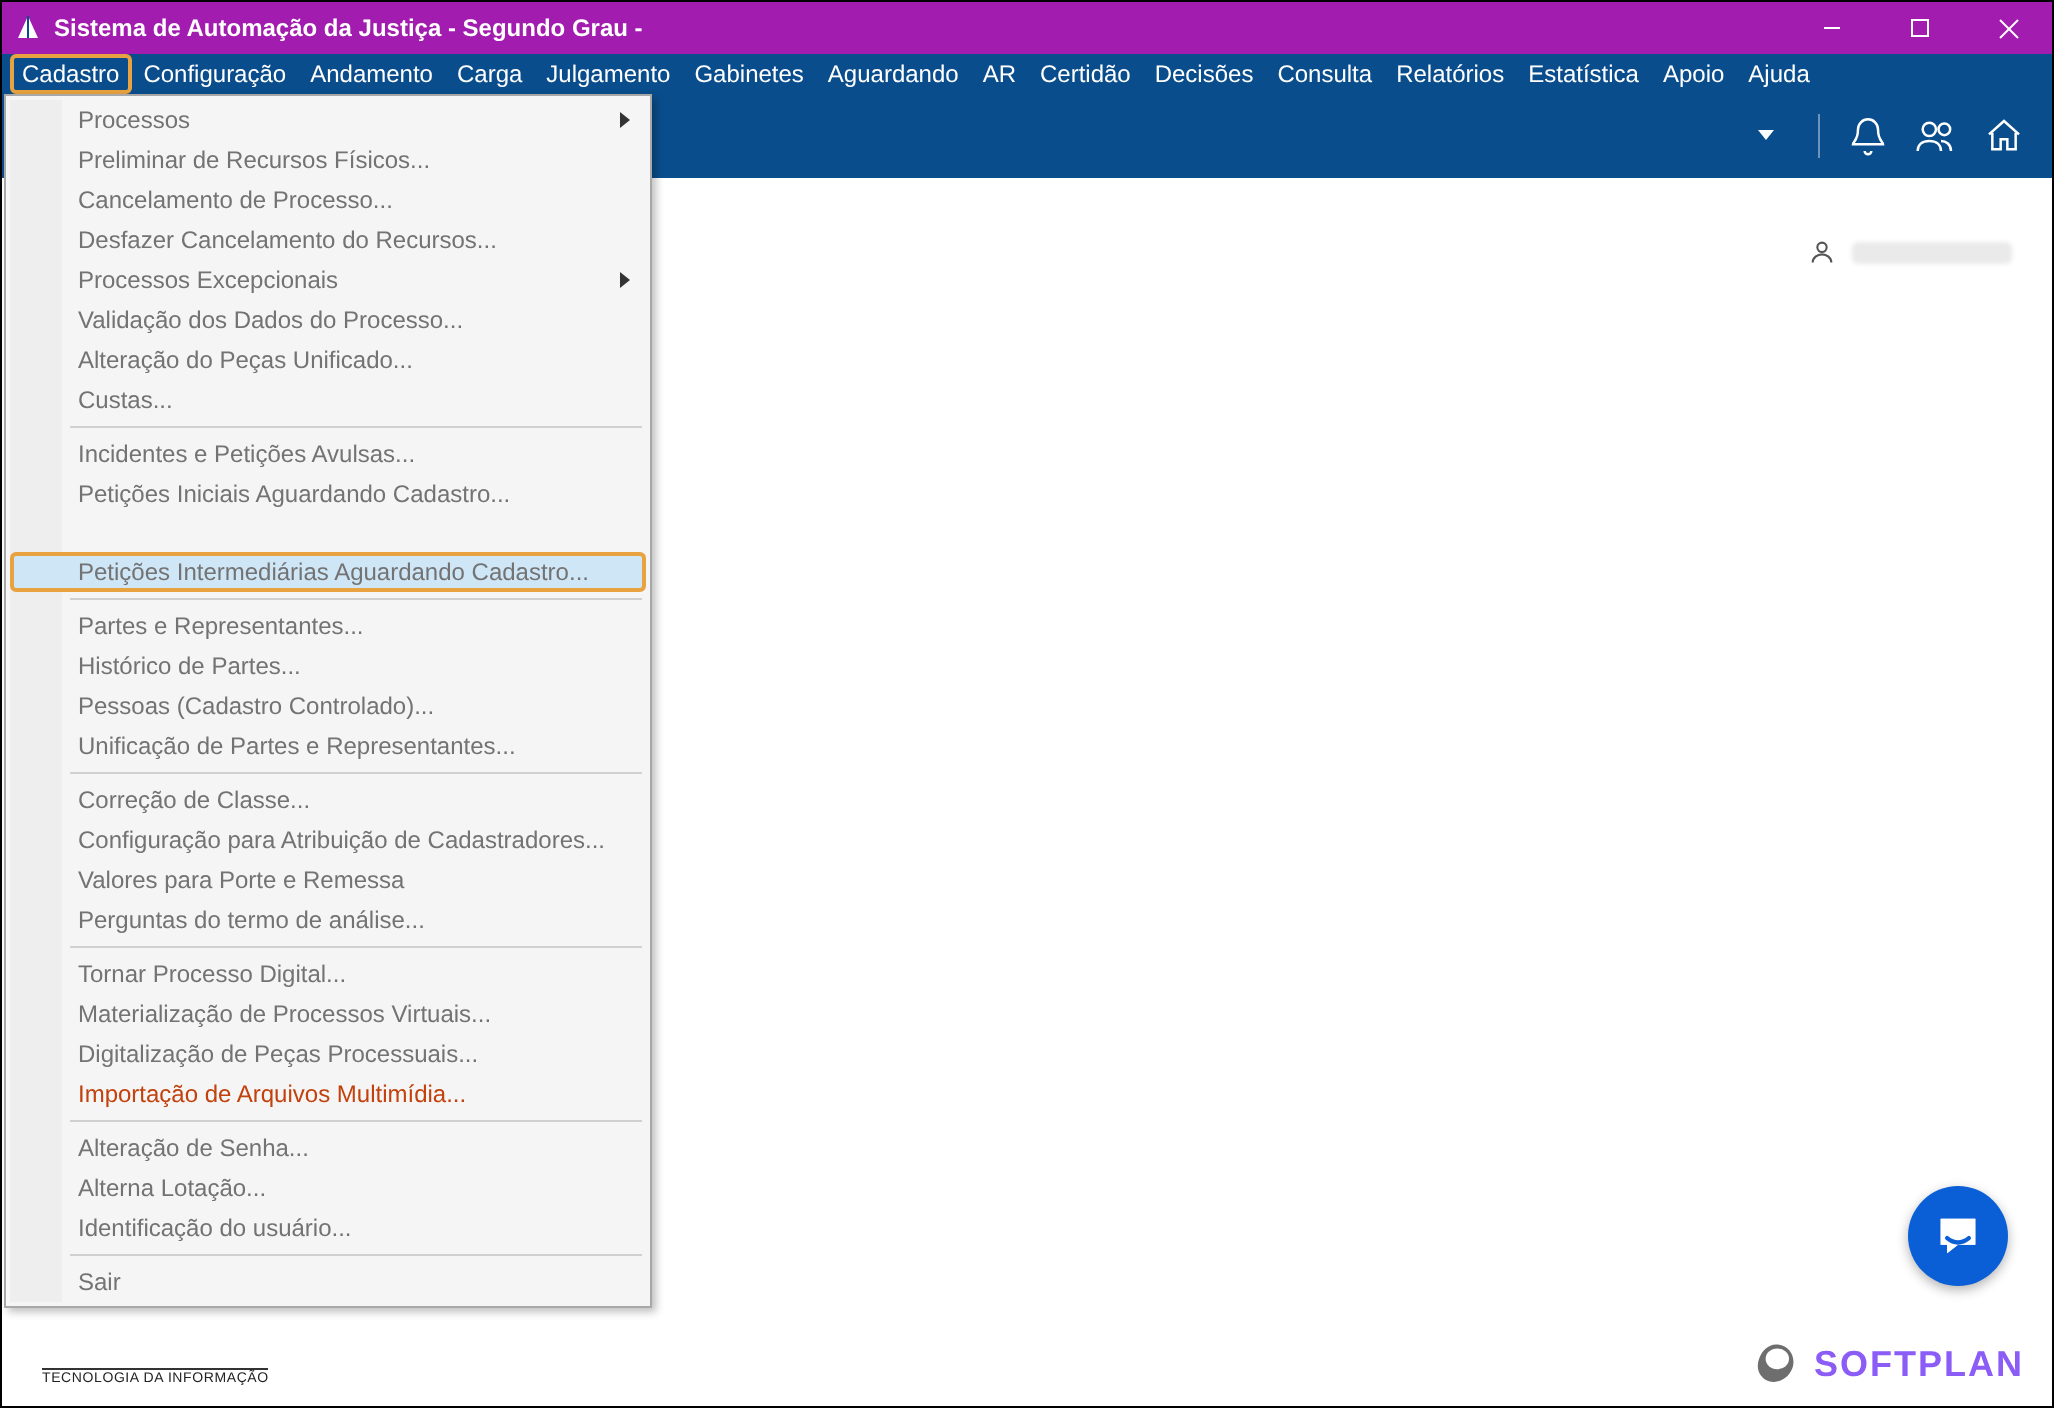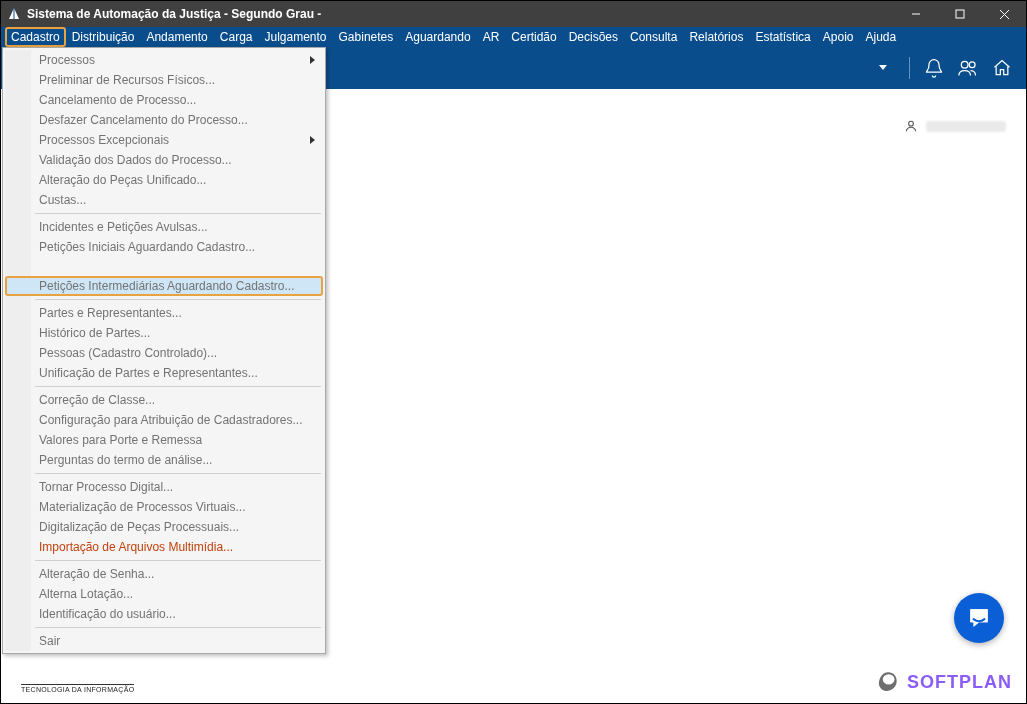--- a/index.html
+++ b/index.html
@@ -14,7 +14,7 @@
       position: relative;
     }
     .titlebar {
-      background: #404040;
+      background: #a21caf;
       height: 26px;
       display: flex;
       align-items: center;

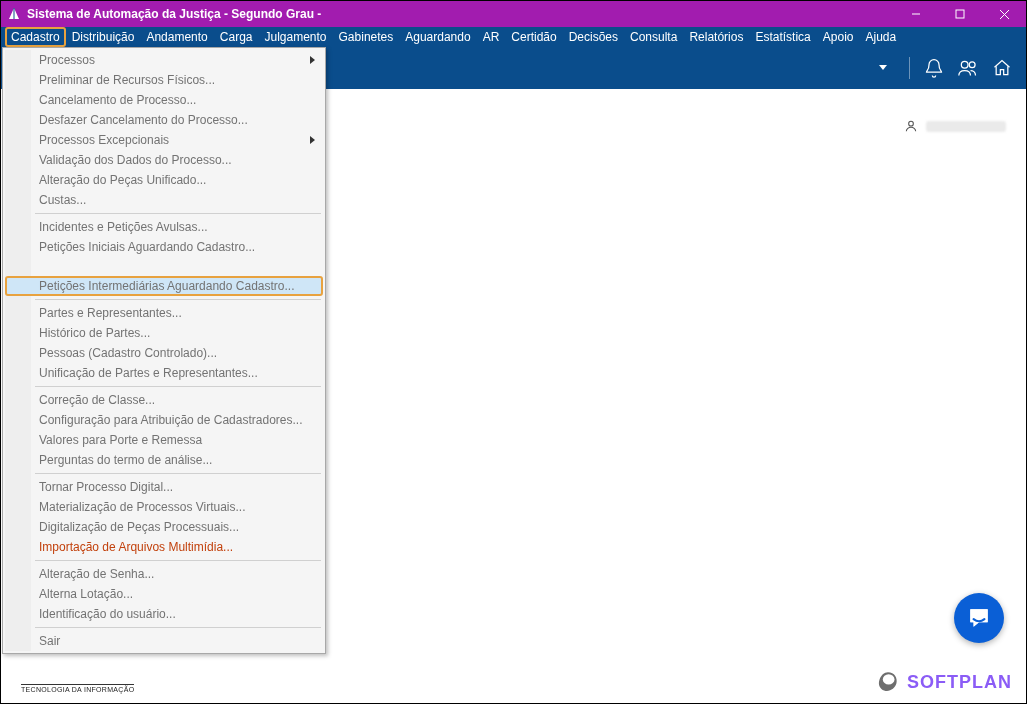--- a/index.html
+++ b/index.html
@@ -261,7 +261,7 @@
 
 <div class="menubar">
   <div class="menu-item highlighted">Cadastro</div>
-  <div class="menu-item">Distribuição</div>
+  <div class="menu-item">Configuração</div>
   <div class="menu-item">Andamento</div>
   <div class="menu-item">Carga</div>
   <div class="menu-item">Julgamento</div>

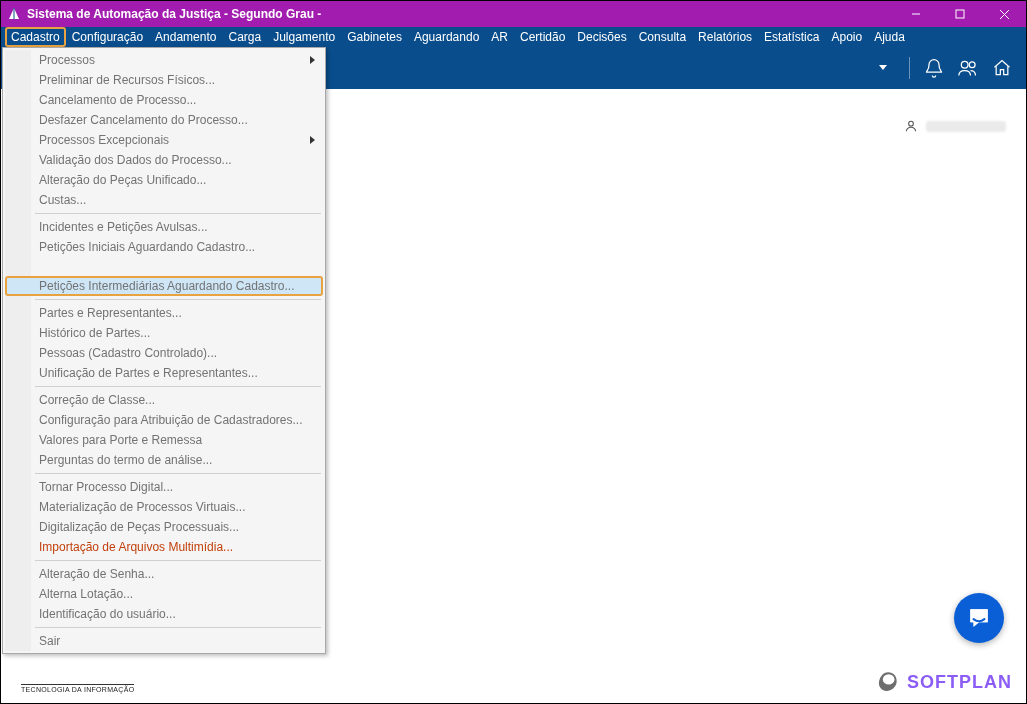--- a/index.html
+++ b/index.html
@@ -320,7 +320,7 @@
       <span>Cancelamento de Processo...</span>
     </div>
   <div class="dd-item">
-      <span>Desfazer Cancelamento do Processo...</span>
+      <span>Desfazer Cancelamento do Recursos...</span>
     </div>
   <div class="dd-item">
       <span>Processos Excepcionais</span>

